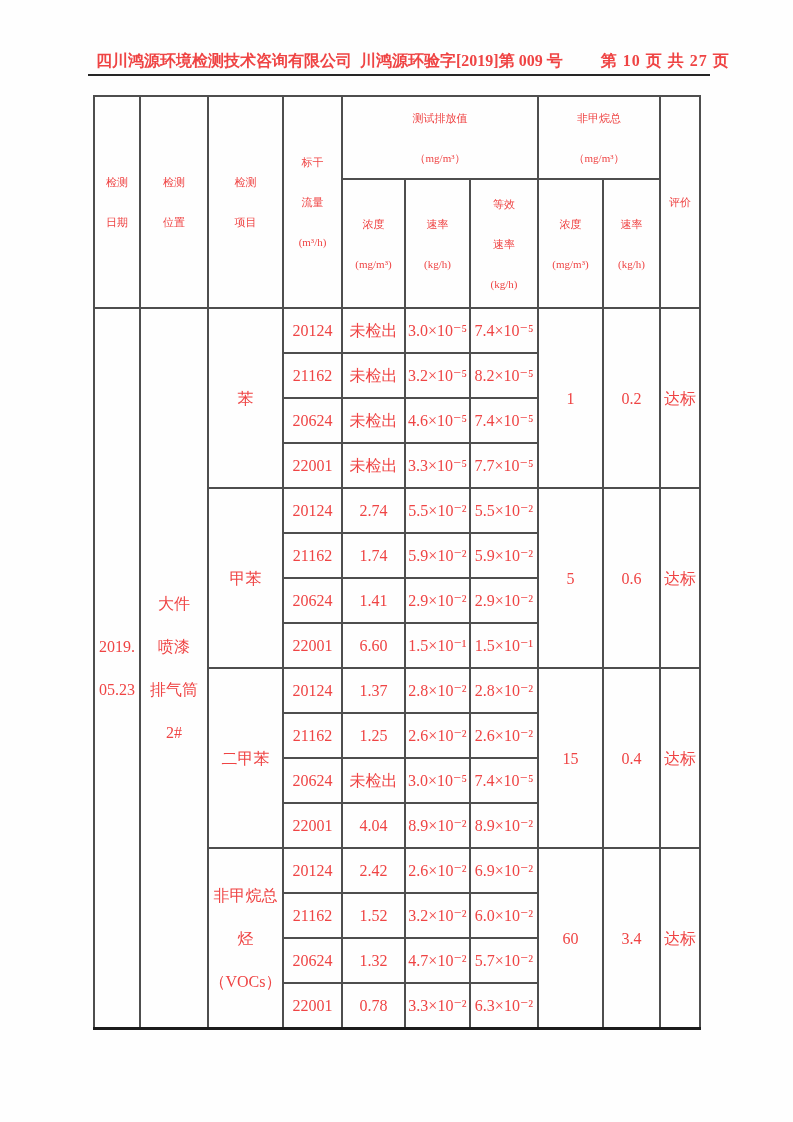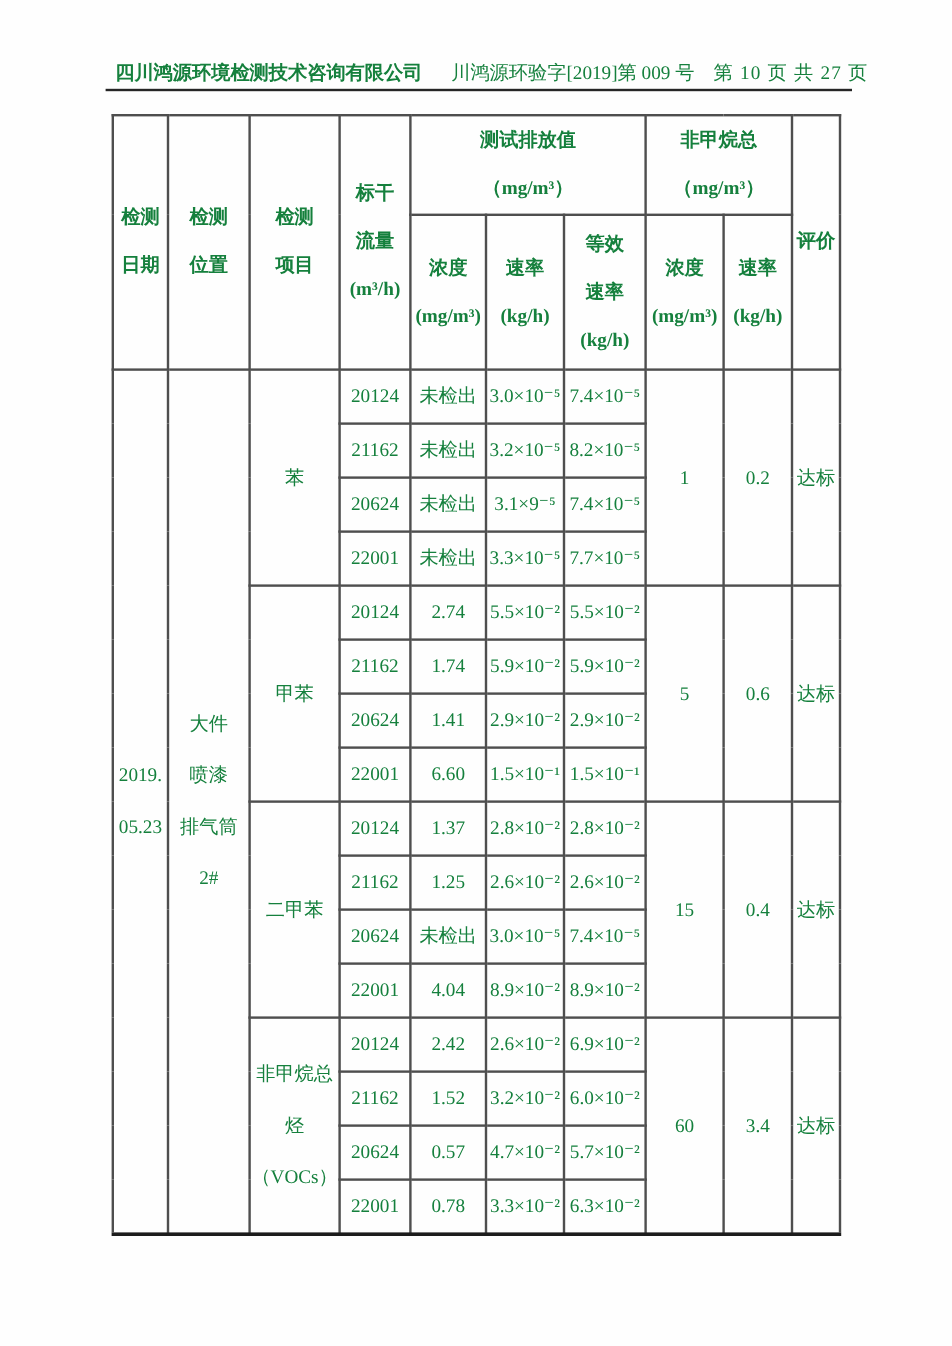--- a/index.html
+++ b/index.html
@@ -13,7 +13,7 @@
     height: 1122px;
     background: #fefefe;
     font-family: "Liberation Serif", "DejaVu Serif", serif;
-    color: #15803d;
+    color: #ef4444;
     overflow: hidden;
   }
   .page-header {

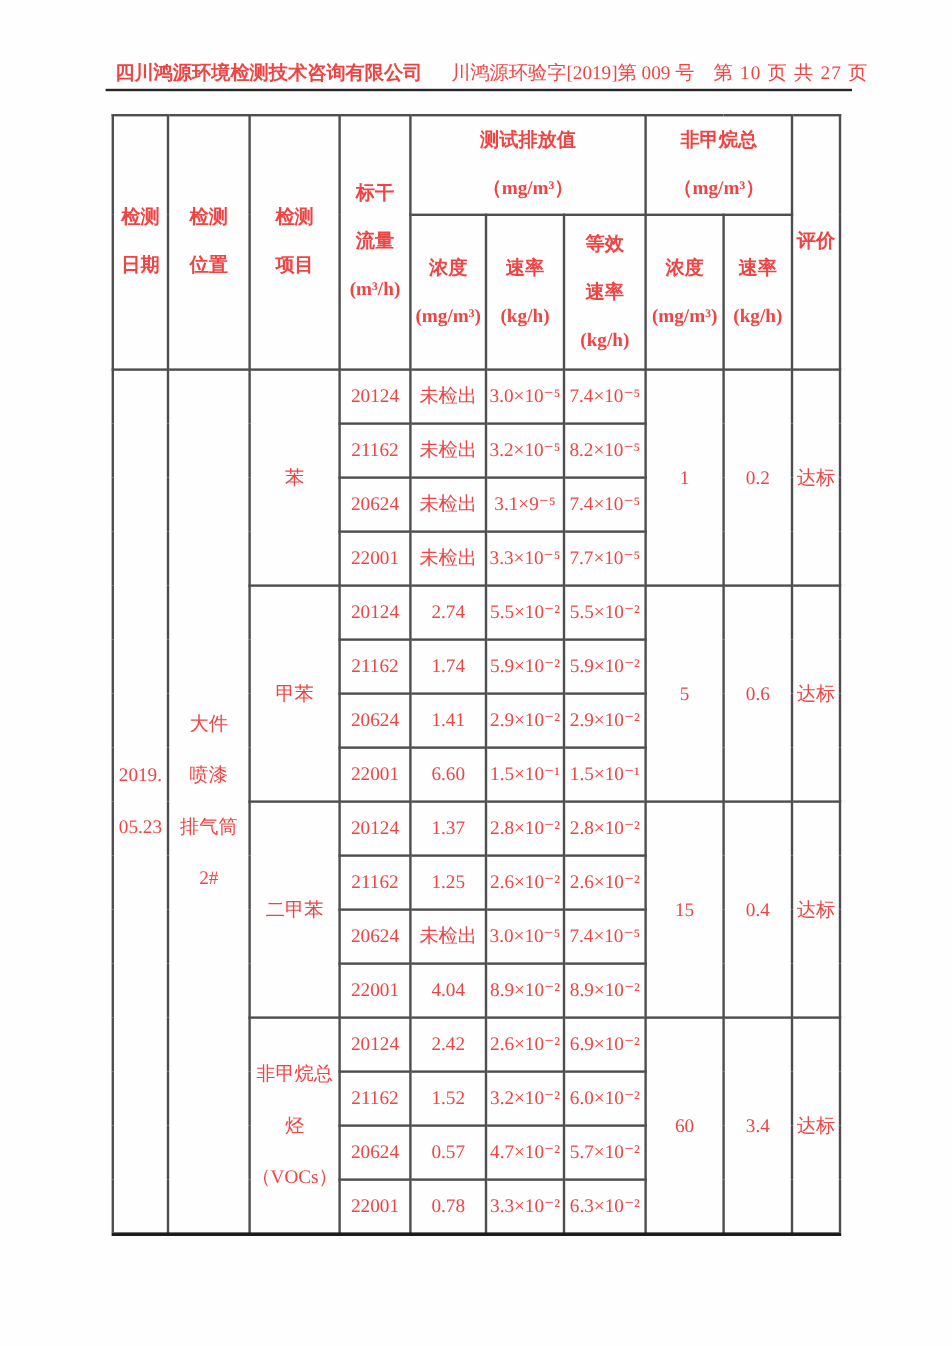--- a/index.html
+++ b/index.html
@@ -27,7 +27,7 @@
     white-space: nowrap;
   }
   .page-header .company { font-weight: bold; }
-  .page-header .doc-number { font-weight: normal; margin-left: 24px; }
+  .page-header .doc-number { font-weight: bold; margin-left: 8px; }
   .page-header .page-info { font-weight: normal; margin-left: 16px; letter-spacing: 1px; }
   .header-rule {
     position: absolute;

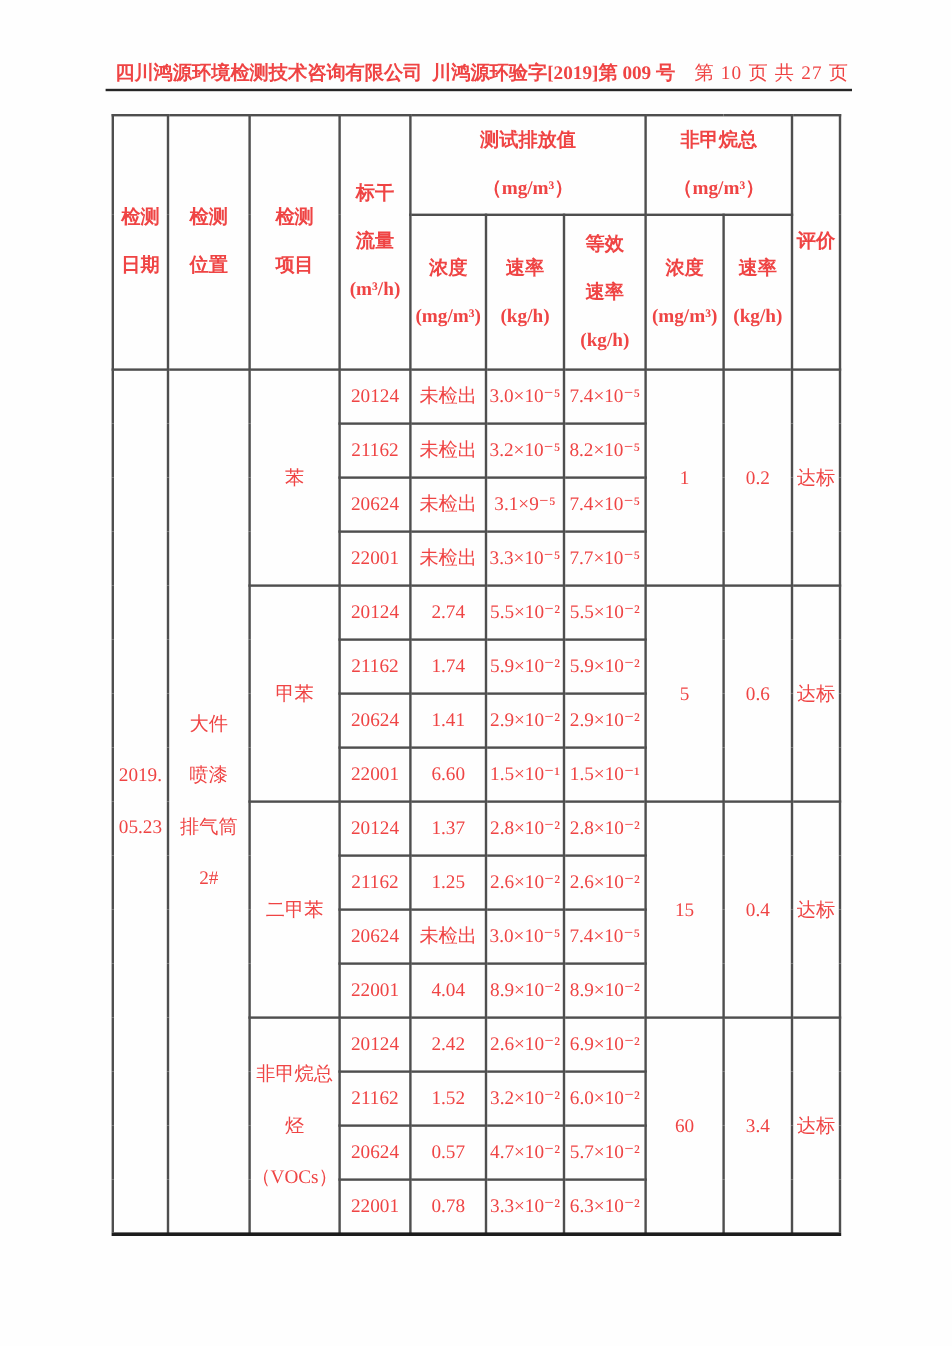--- a/index.html
+++ b/index.html
@@ -28,7 +28,7 @@
   }
   .page-header .company { font-weight: bold; }
   .page-header .doc-number { font-weight: bold; margin-left: 8px; }
-  .page-header .page-info { font-weight: normal; margin-left: 16px; letter-spacing: 1px; }
+  .page-header .page-info { font-weight: bold; margin-left: 38px; letter-spacing: 1px; }
   .header-rule {
     position: absolute;
     top: 74px;

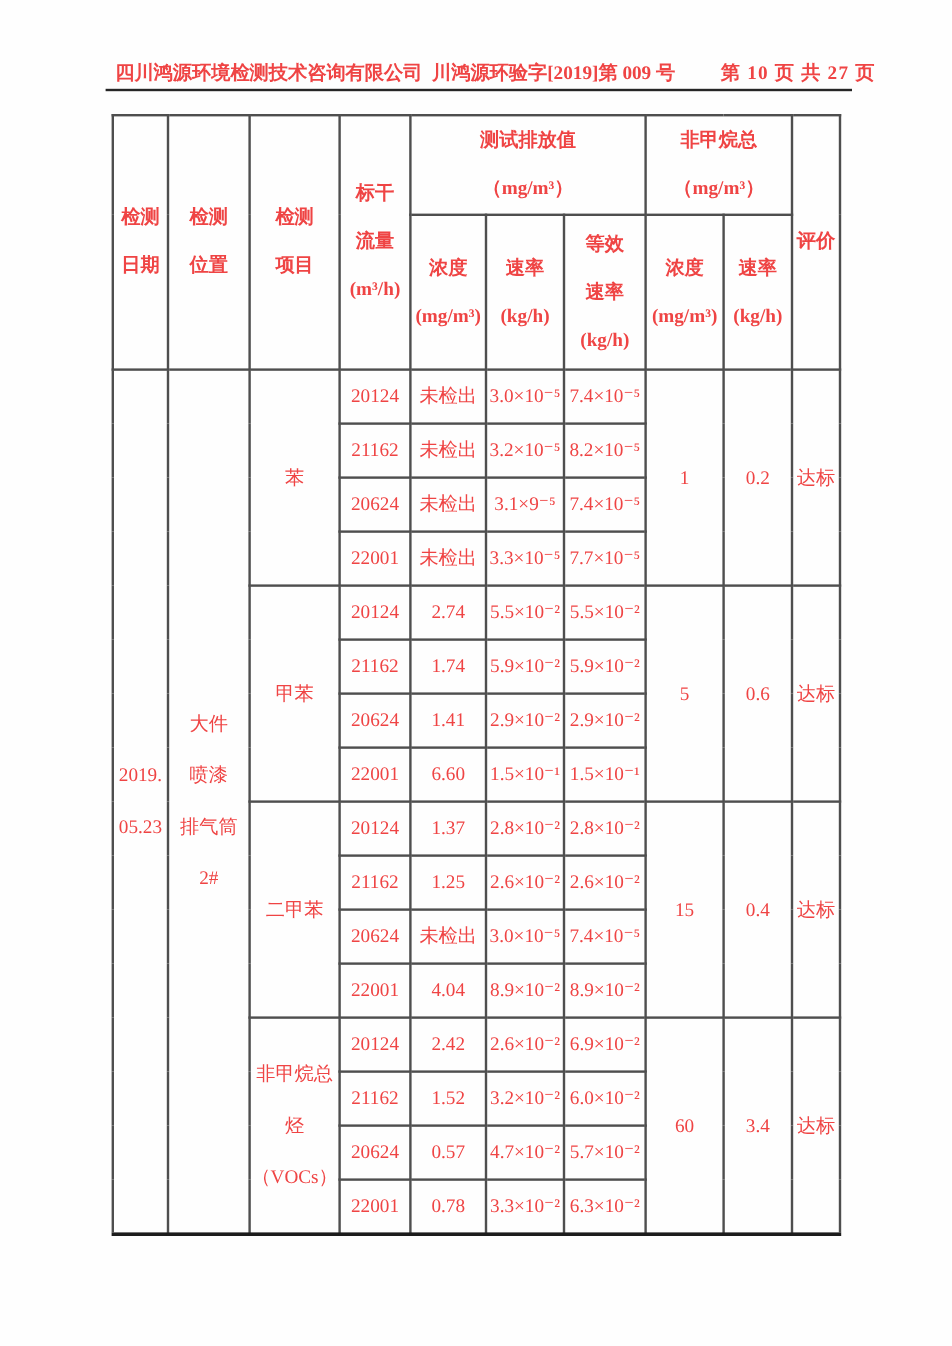--- a/index.html
+++ b/index.html
@@ -56,8 +56,8 @@
     overflow: hidden;
   }
   table.results th {
-    font-size: 16px;
-    font-weight: bold;
+    font-size: 11px;
+    font-weight: normal;
     line-height: 40px;
   }
   table.results td {

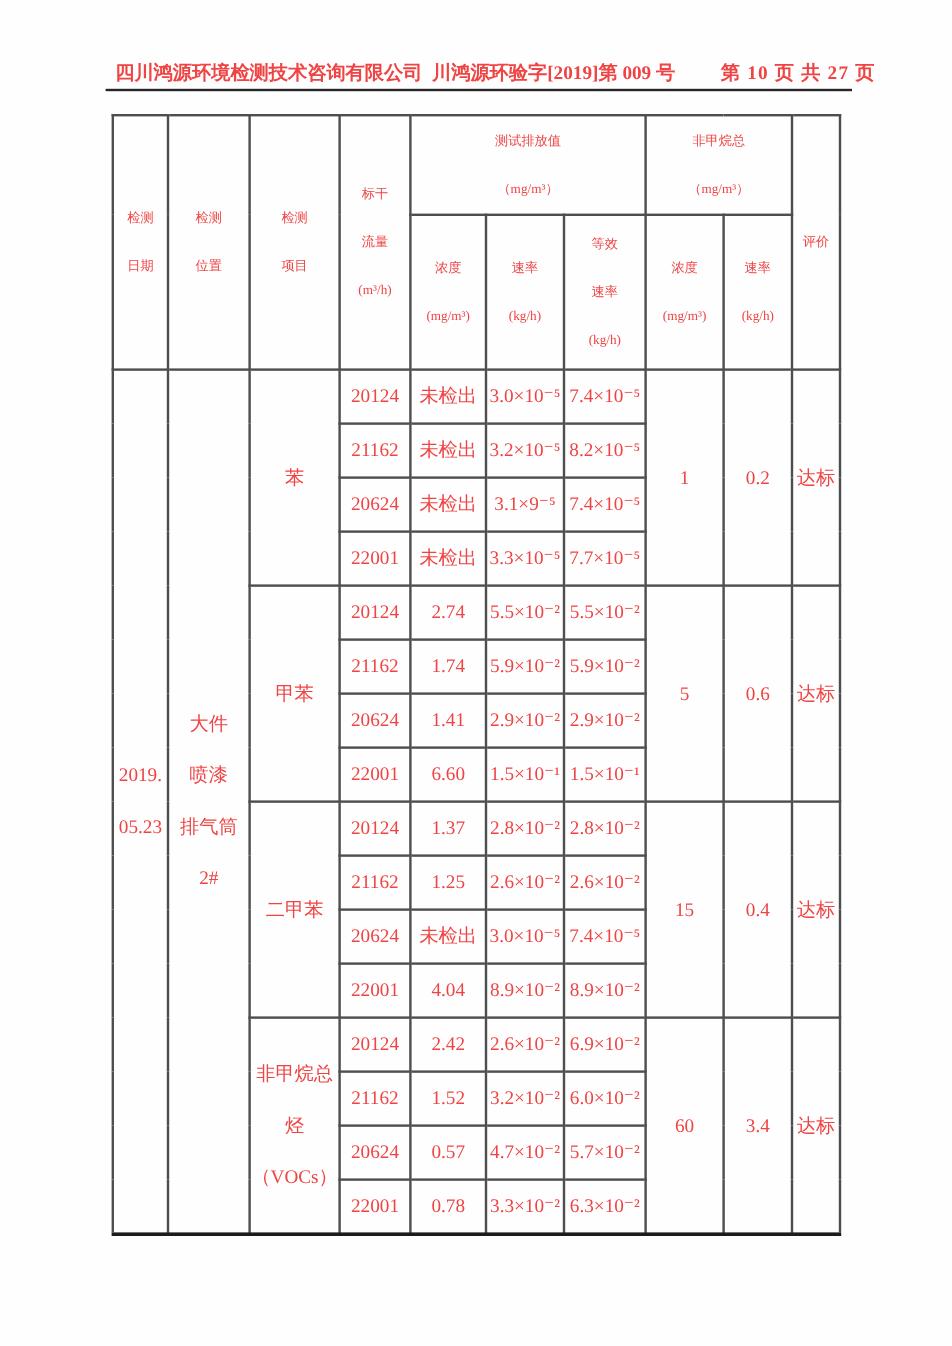--- a/index.html
+++ b/index.html
@@ -153,7 +153,7 @@
     <tr class="data-row">
       <td>20624</td>
       <td>未检出</td>
-      <td>3.1×9⁻⁵</td>
+      <td>4.6×10⁻⁵</td>
       <td>7.4×10⁻⁵</td>
     </tr>
     <tr class="data-row">

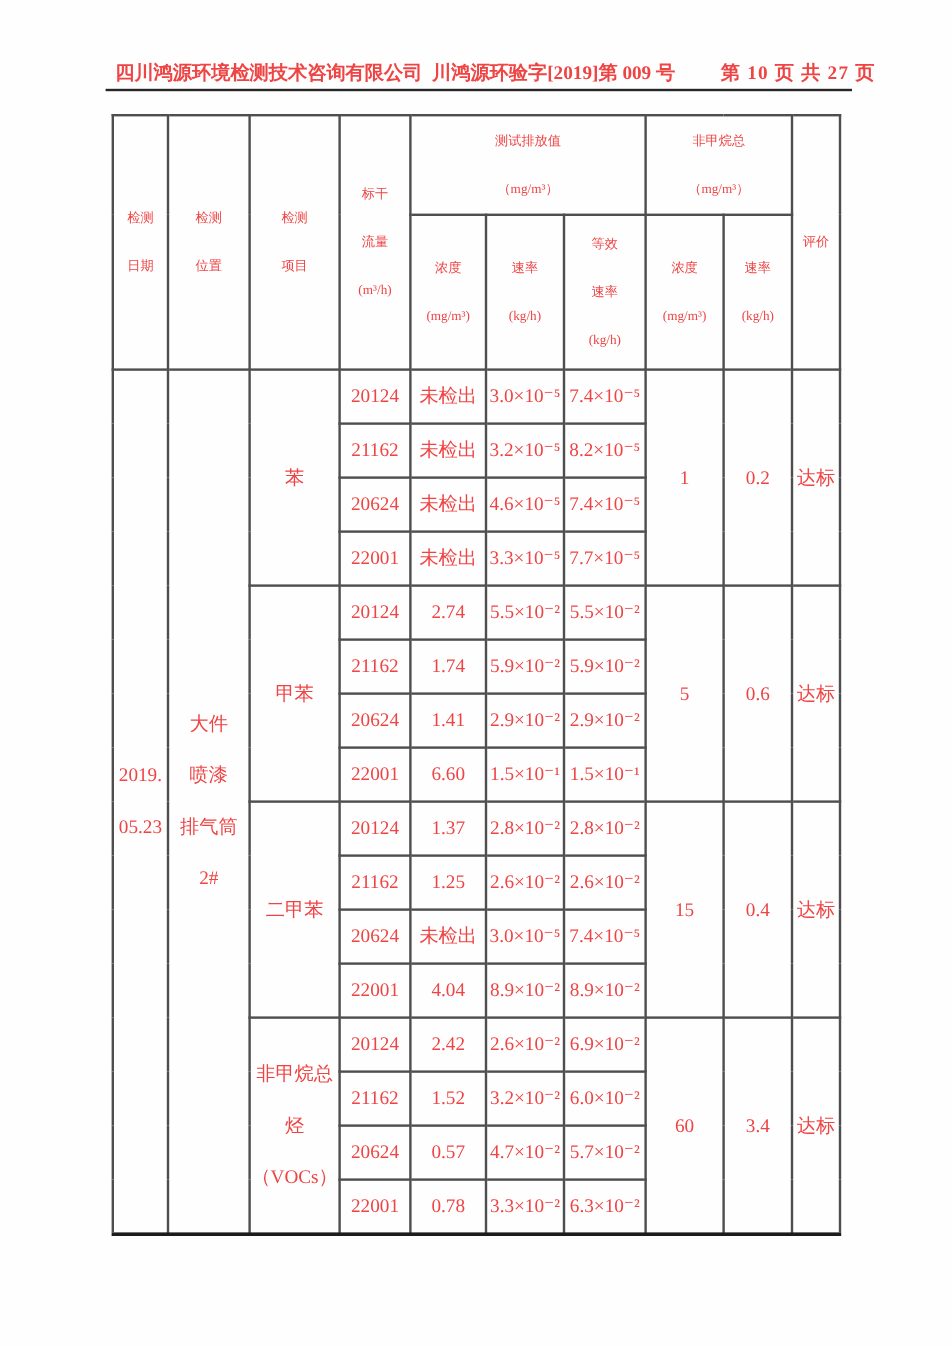--- a/index.html
+++ b/index.html
@@ -241,7 +241,7 @@
     </tr>
     <tr class="data-row">
       <td>20624</td>
-      <td>0.57</td>
+      <td>1.32</td>
       <td>4.7×10⁻²</td>
       <td>5.7×10⁻²</td>
     </tr>

